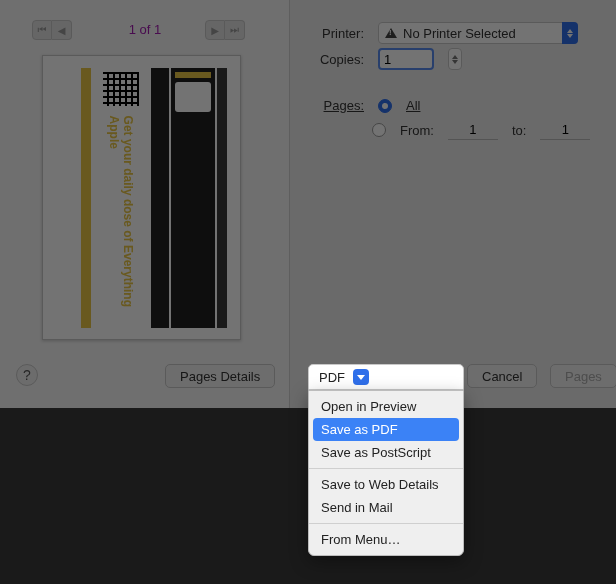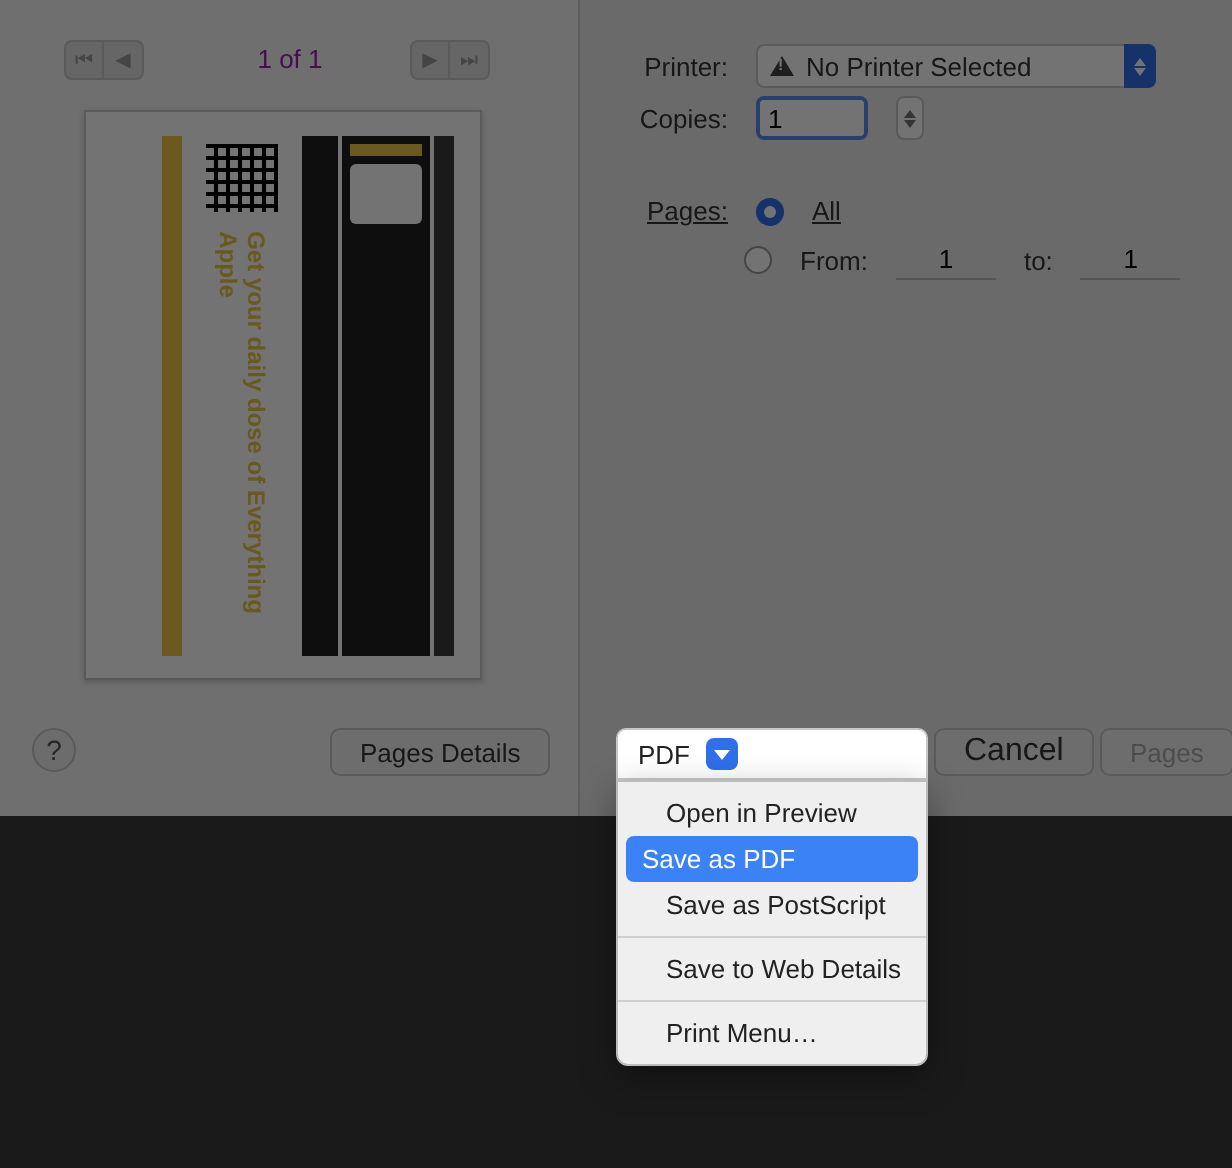--- a/index.html
+++ b/index.html
@@ -117,7 +117,7 @@
   }
   .cancel-btn {
     position:absolute; left:467px; bottom:20px; height:24px; padding:0 14px;
-    background:#f2f2f2; border:1px solid #c8c8c8; border-radius:5px; font-size:16px; color:#333;
+    background:#f2f2f2; border:1px solid #c8c8c8; border-radius:5px; font-size:13px; color:#333;
   }
   .print-btn {
     position:absolute; left:550px; bottom:20px; height:24px; padding:0 14px;

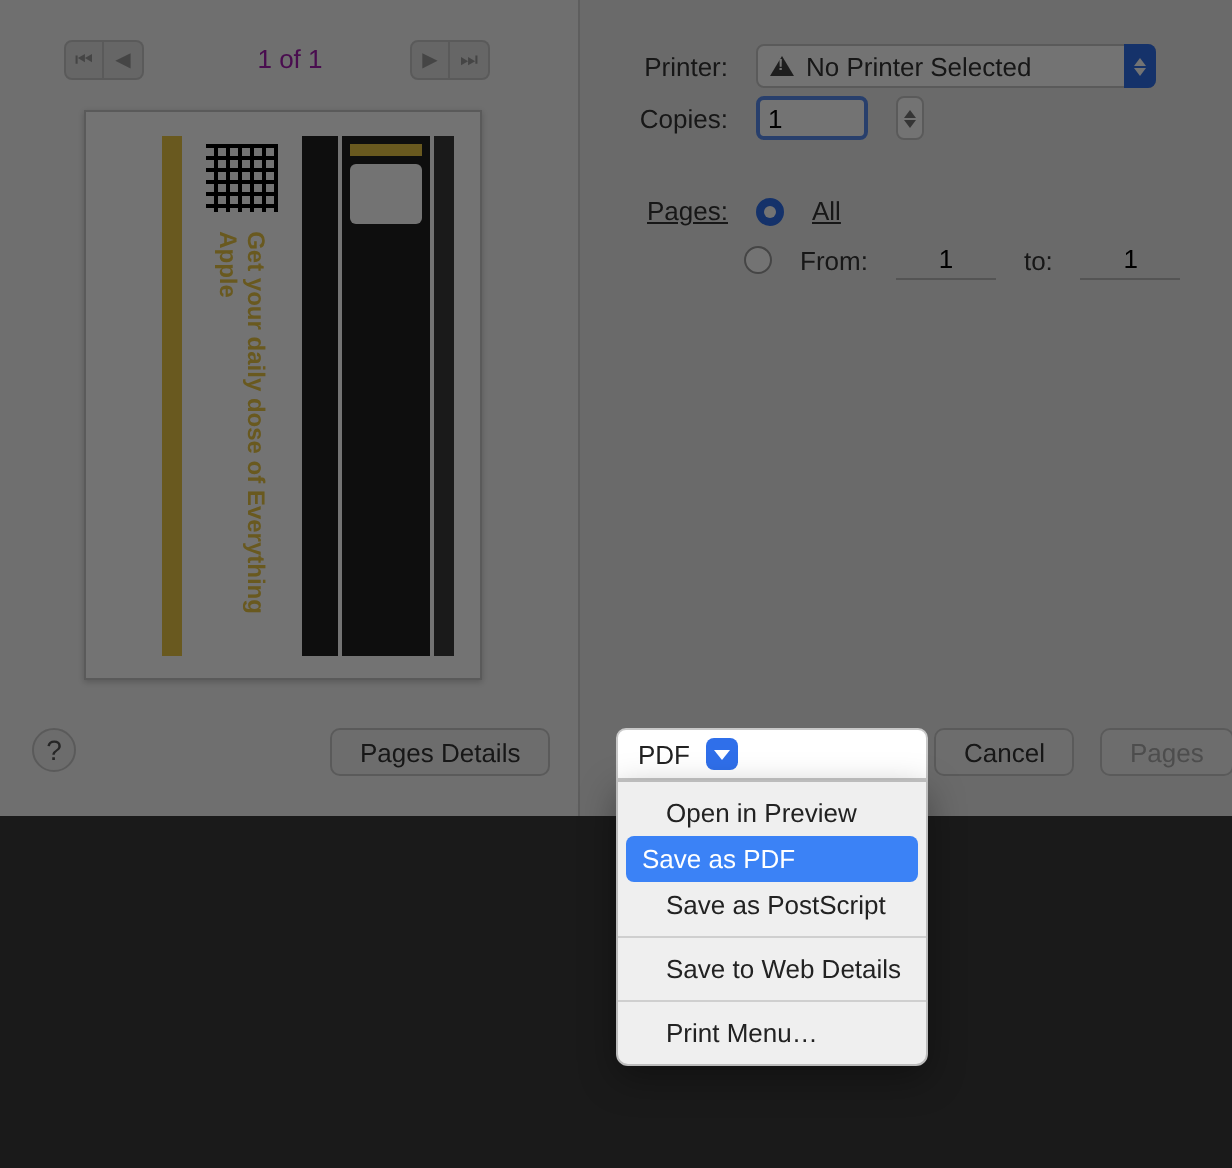--- a/index.html
+++ b/index.html
@@ -142,7 +142,7 @@
     box-shadow:0 6px 18px rgba(0,0,0,.35);
     padding:4px 0; font-size:13px; color:#222; z-index:10;
   }
-  .menu .item { padding:4px 24px; white-space:nowrap;}
+  .menu .item { padding:4px 12px; white-space:nowrap;}
   .menu .item.hl { background:#3b82f6; color:#fff; border-radius:4px; margin:0 4px; padding:4px 8px;}
   .menu hr { border:none; border-top:1px solid #cfcfcf; margin:4px 0;}
 </style>

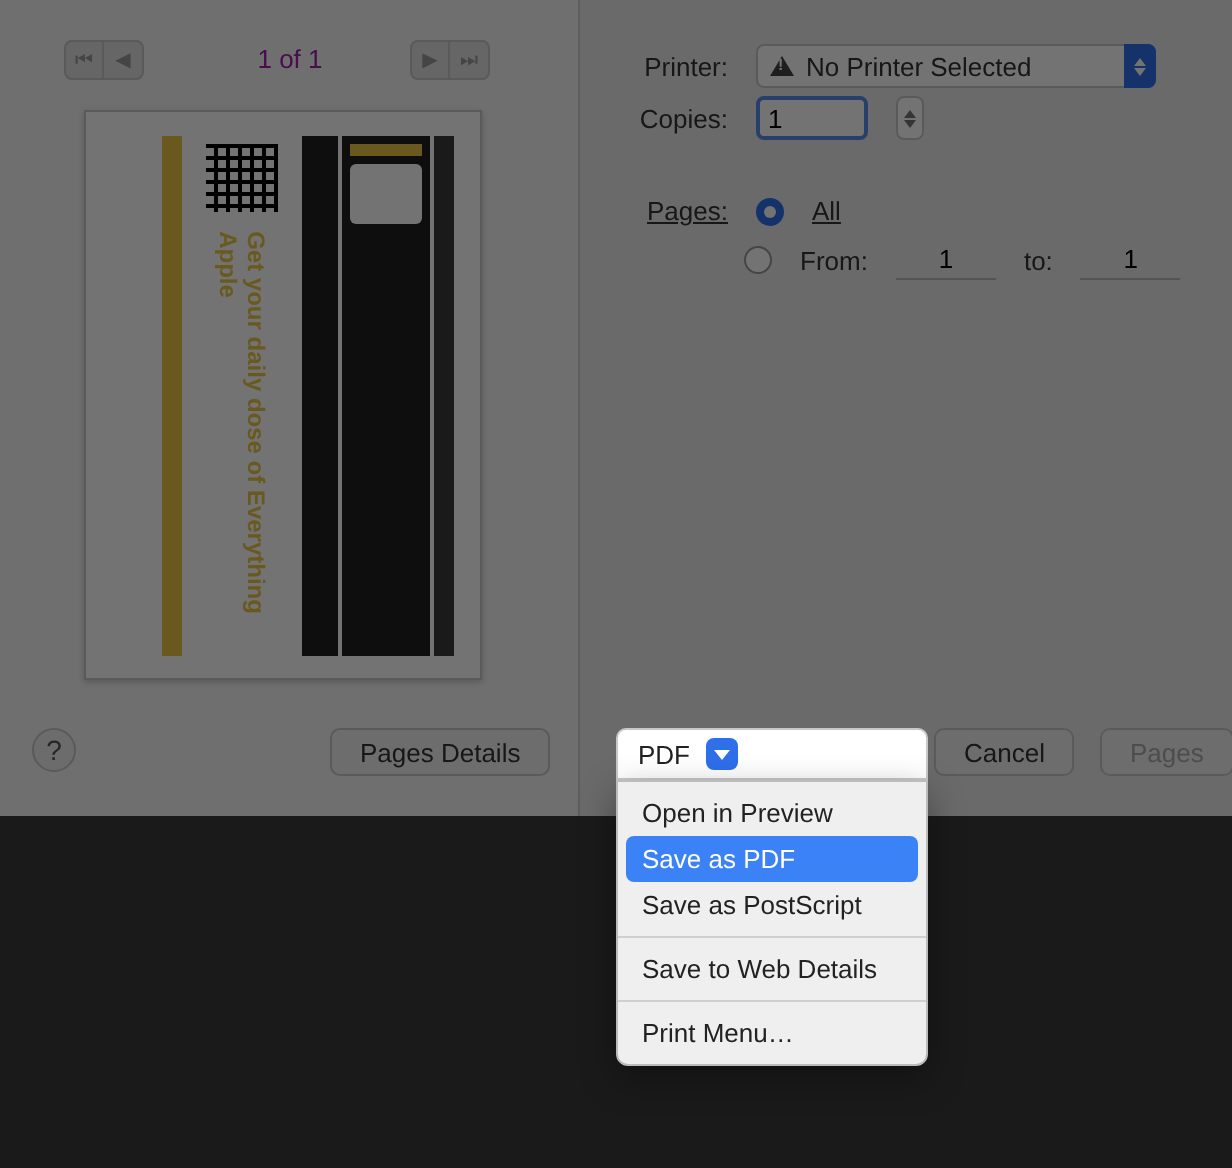--- a/index.html
+++ b/index.html
@@ -238,6 +238,7 @@
   <div class="item">Save as PostScript</div>
   <hr>
   <div class="item">Save to Web Details</div>
+  <div class="item">Send in Mail</div>
   <hr>
   <div class="item">Print Menu…</div>
 </div>

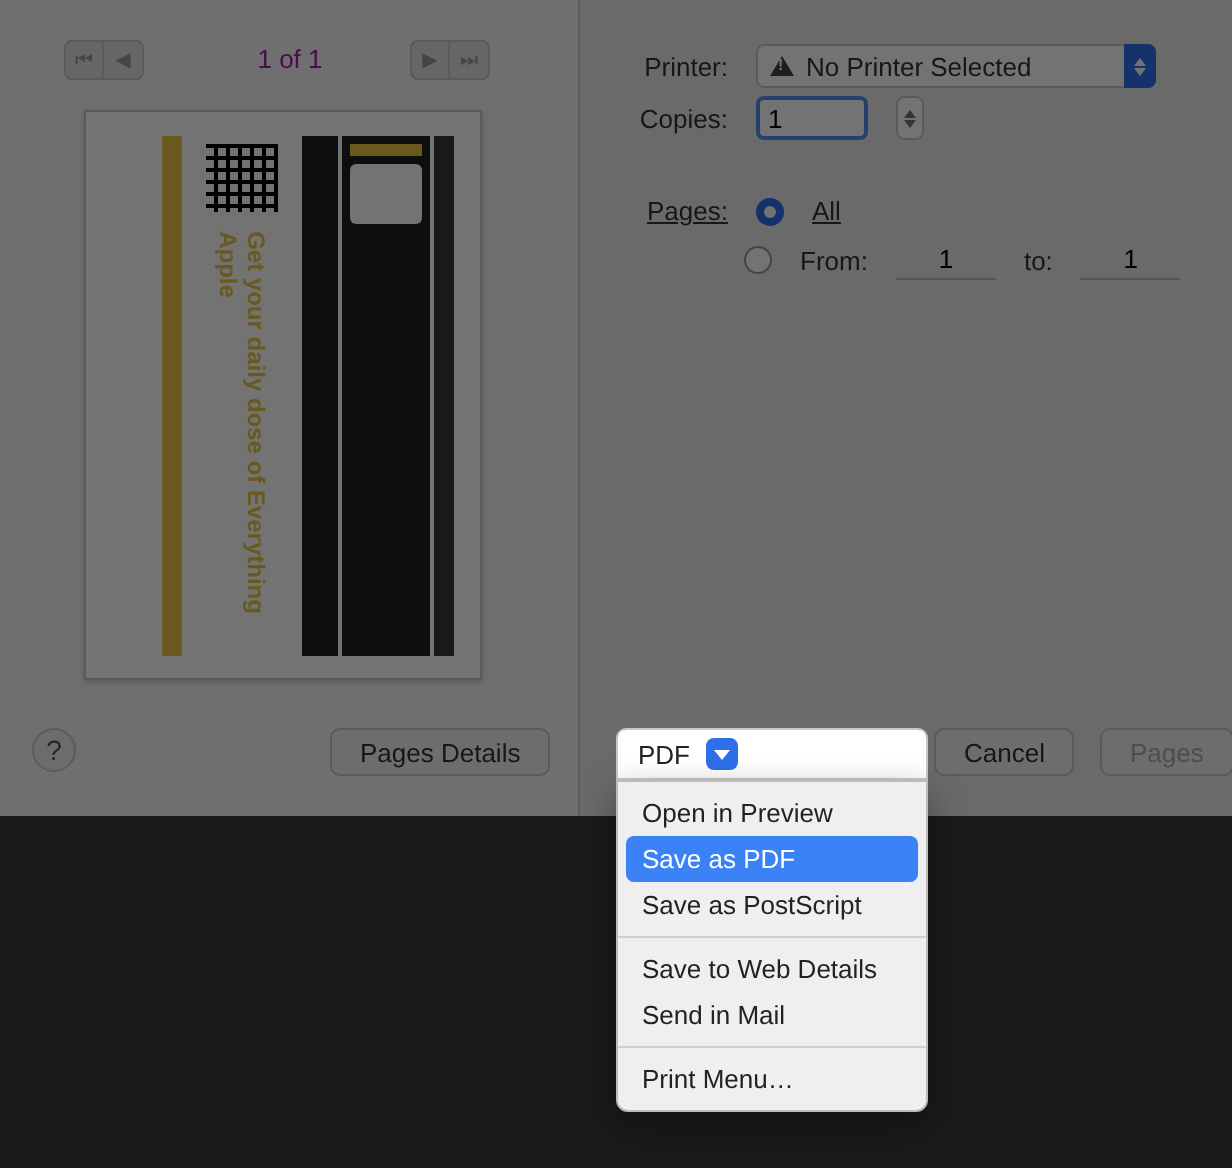--- a/index.html
+++ b/index.html
@@ -240,7 +240,7 @@
   <div class="item">Save to Web Details</div>
   <div class="item">Send in Mail</div>
   <hr>
-  <div class="item">Print Menu…</div>
+  <div class="item">From Menu…</div>
 </div>
 
 </body></html>

